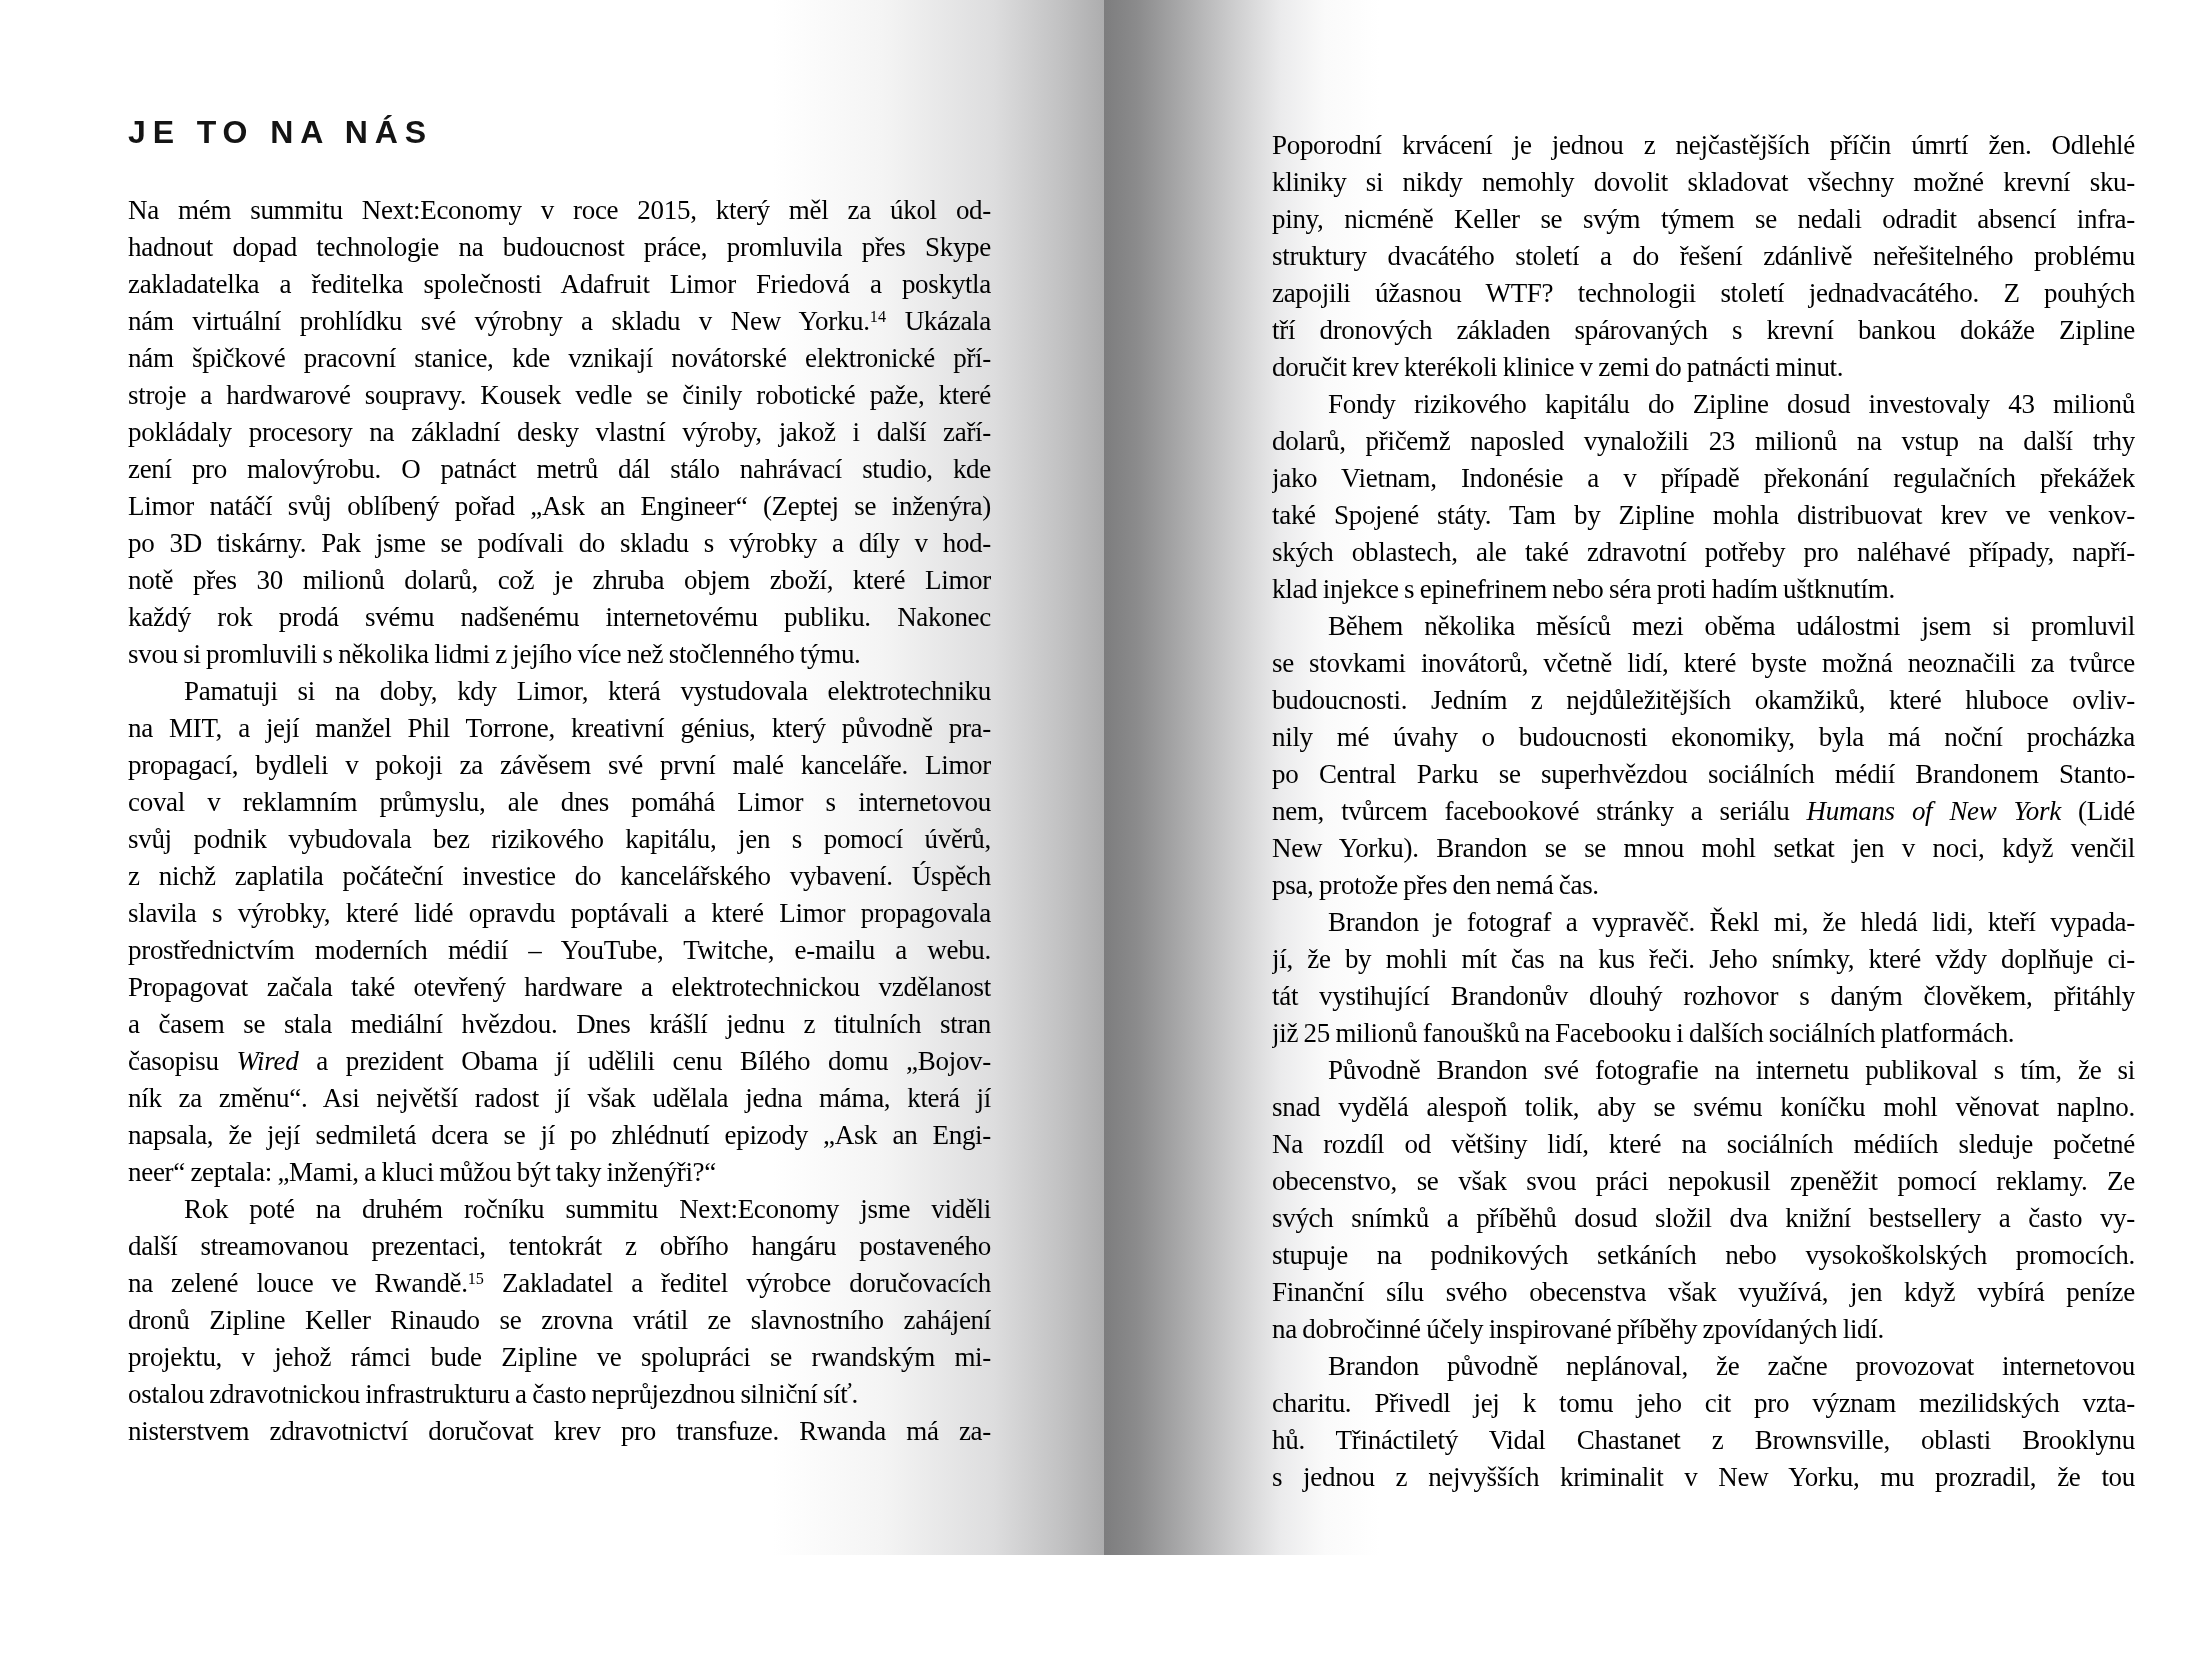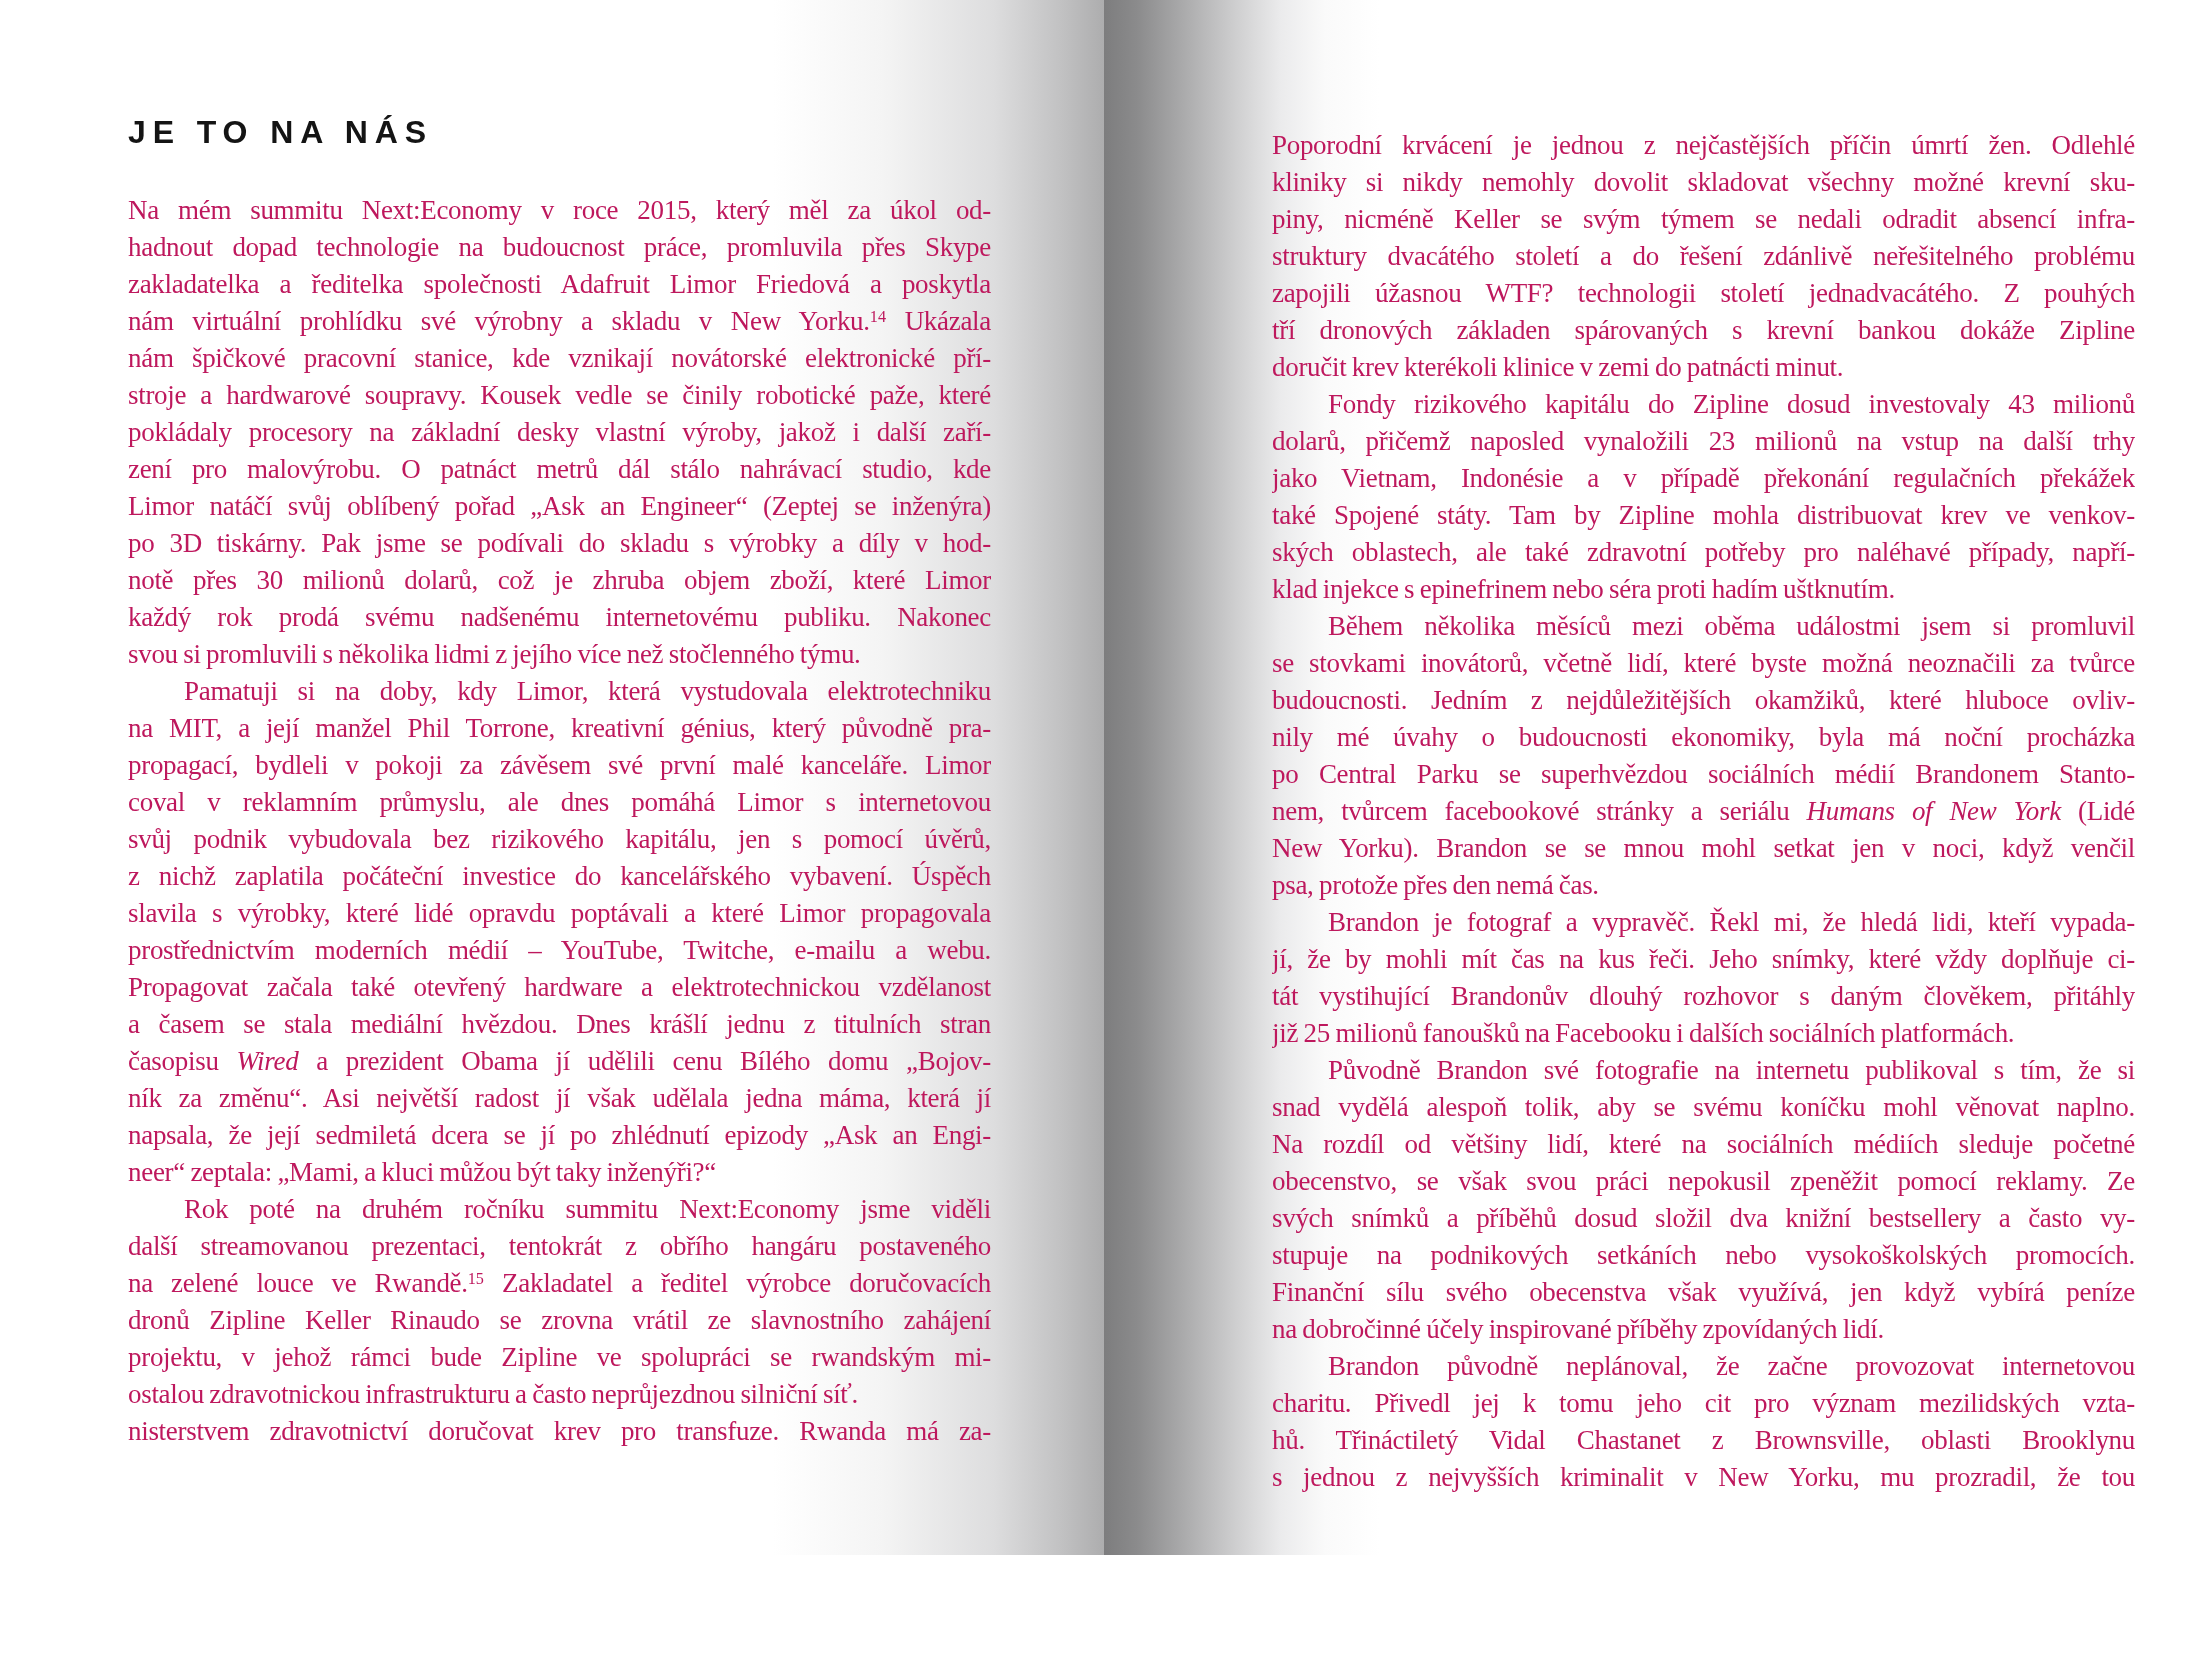--- a/index.html
+++ b/index.html
@@ -51,7 +51,7 @@
     line-height: 37px;
     letter-spacing: -0.3px;
     word-spacing: -1px;
-    color: #be185d;
+    color: #000000;
   }
   #left-body  { left: 128px;  top: 192px; }
   #right-body { left: 1272px; top: 127px; }

